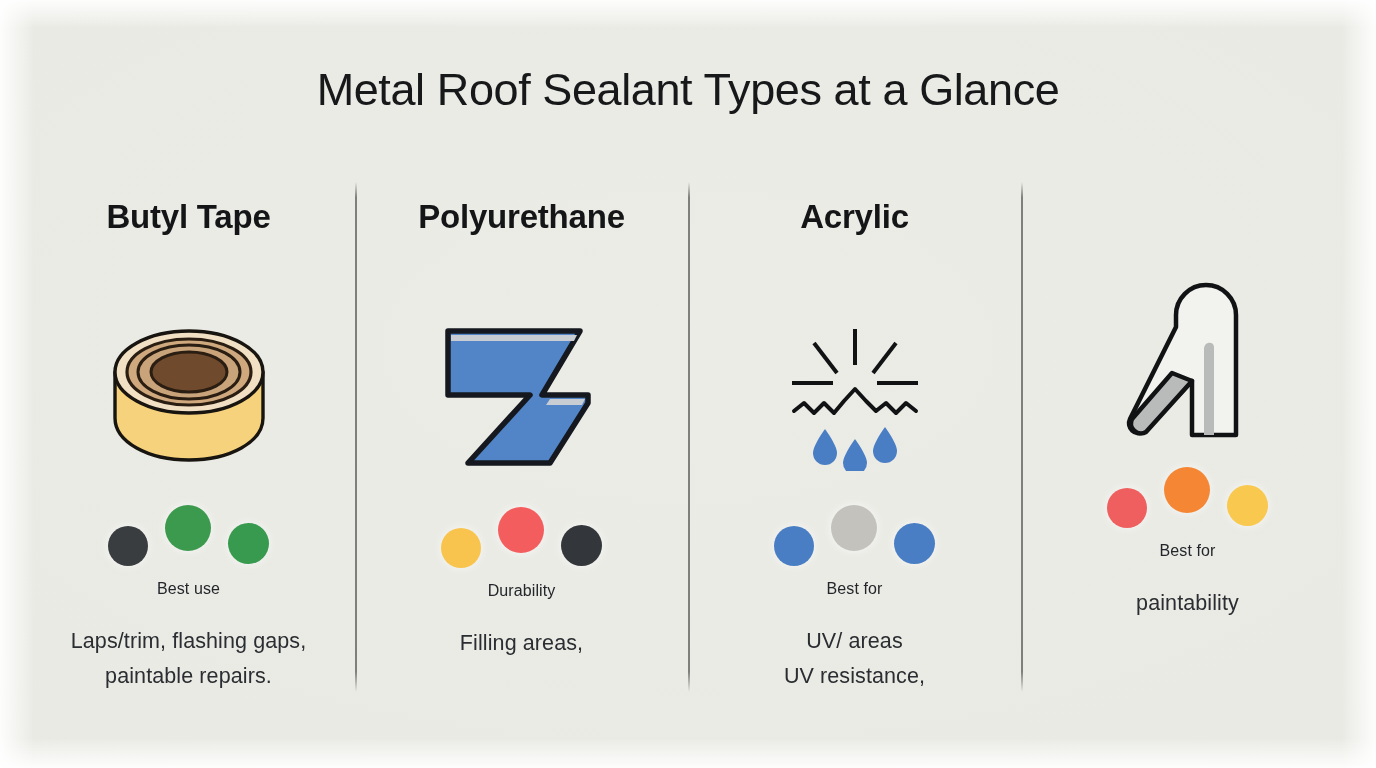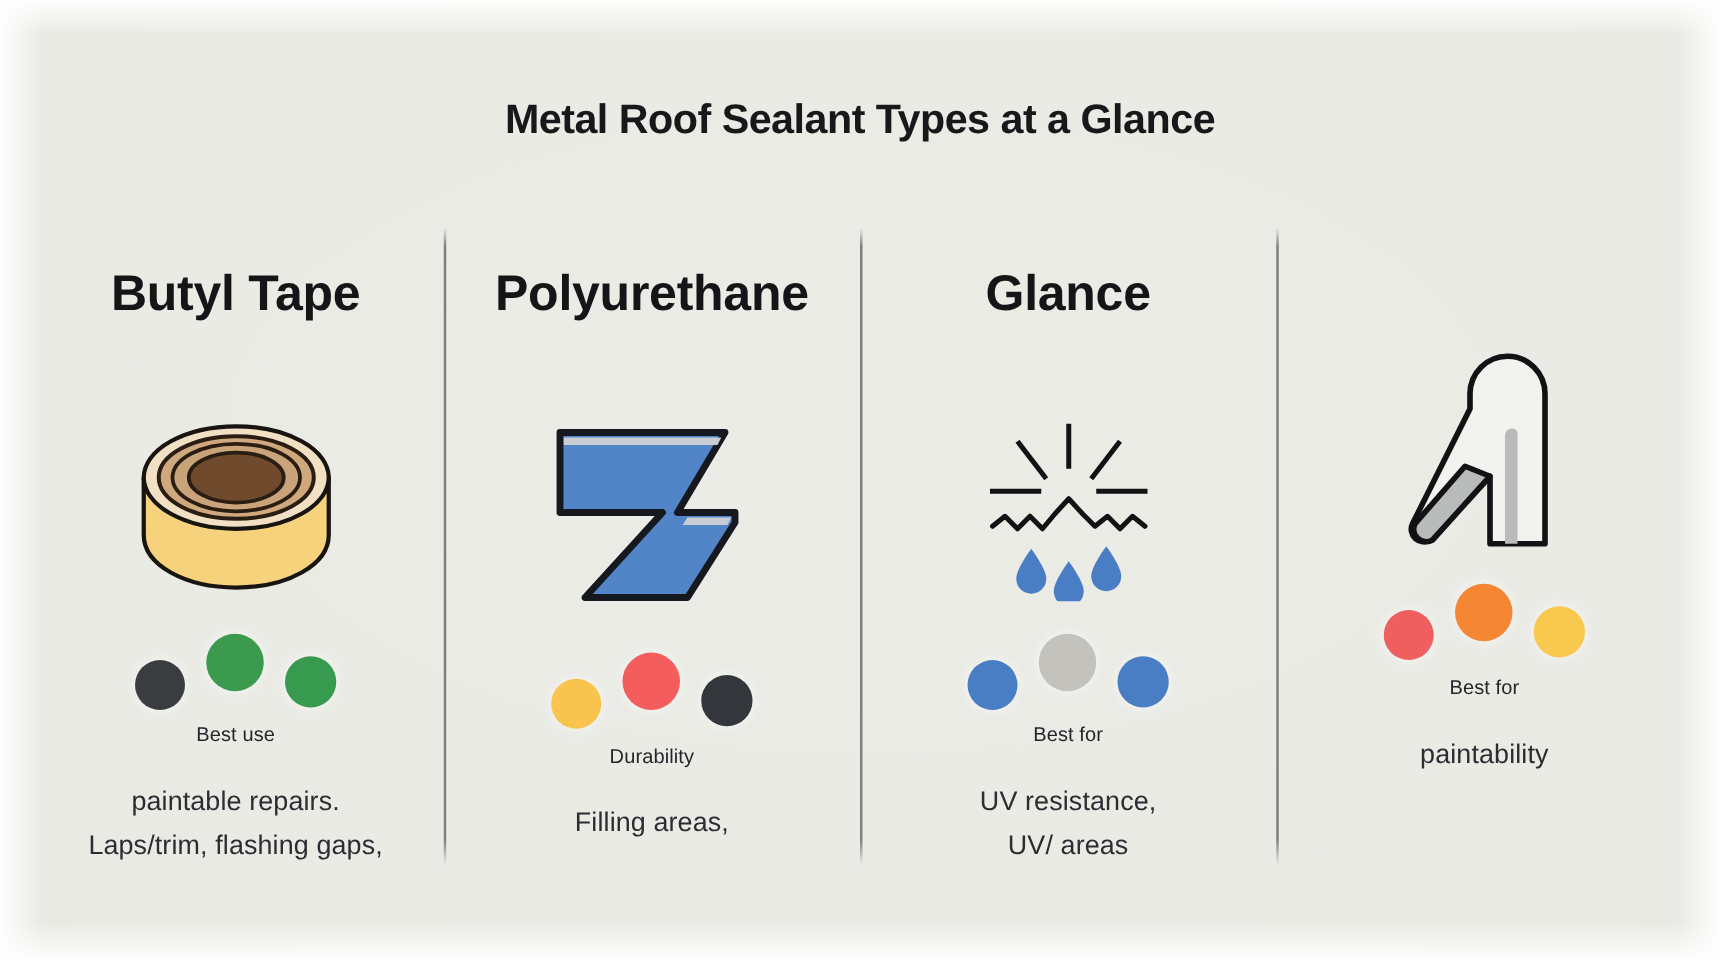--- a/index.html
+++ b/index.html
@@ -45,12 +45,11 @@
     left: 0;
     width: 100%;
     text-align: center;
-    font-size: 33px;
-    font-weight: 700;
+    font-size: 45px;
+    font-weight: 400;
     letter-spacing: -0.4px;
     color: #17181a;
     z-index: 3;
-    margin-top: 12px;
   }
 
   

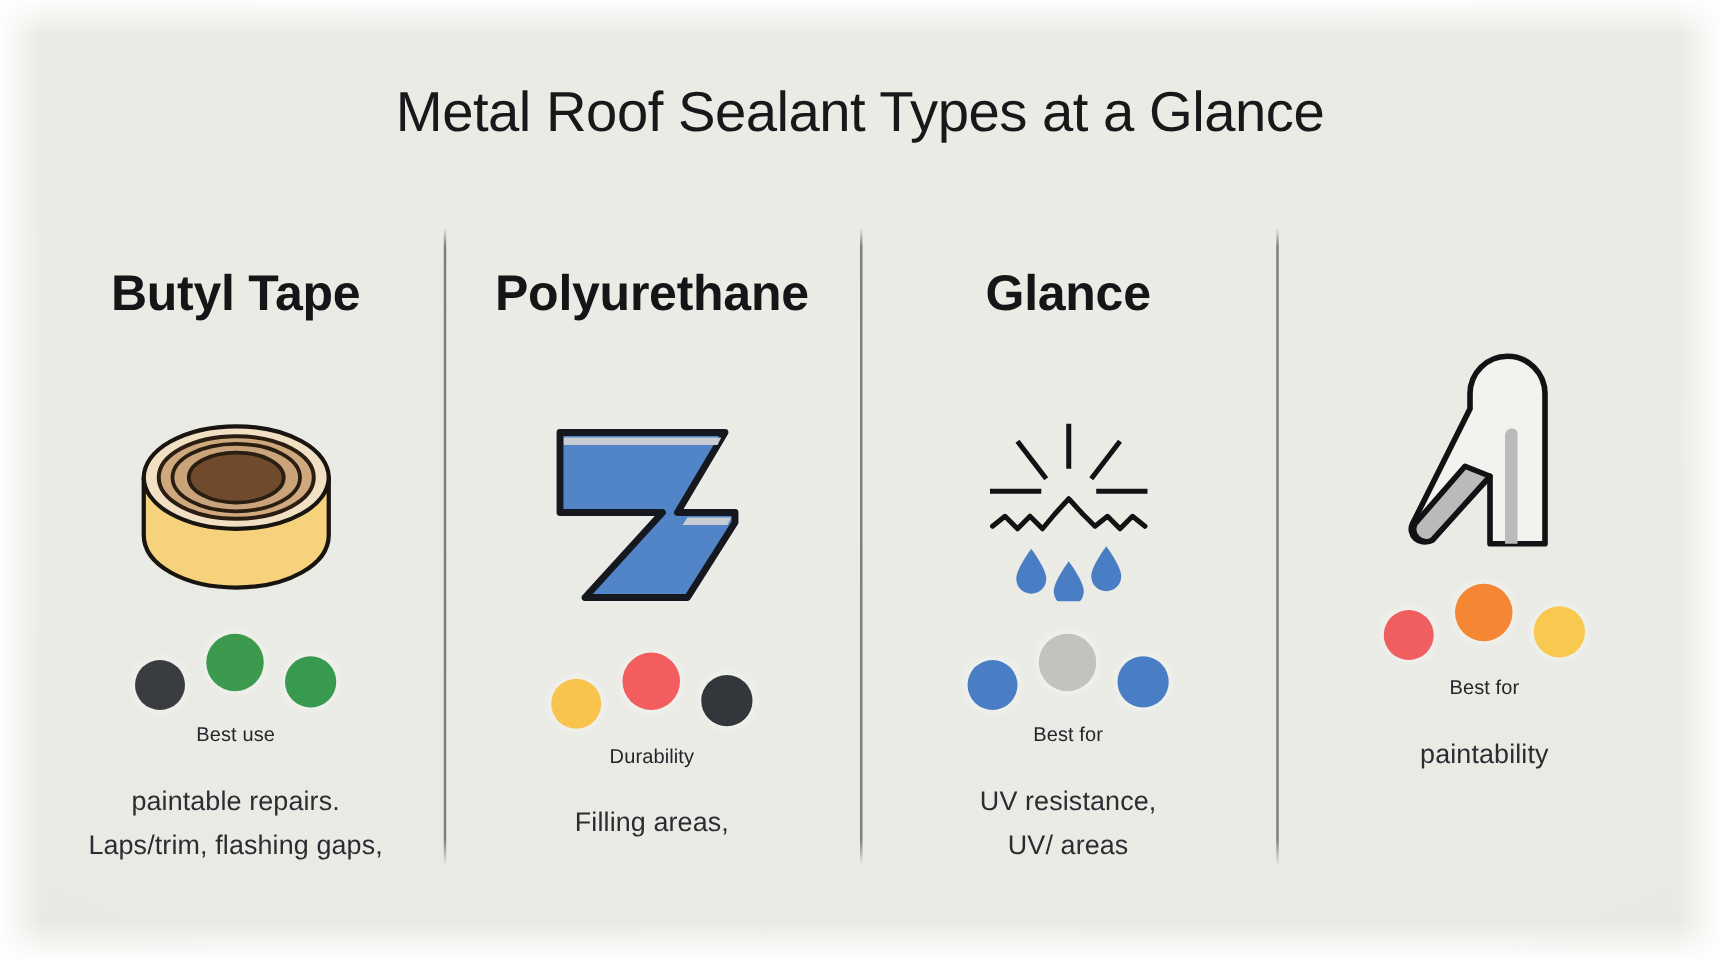--- a/index.html
+++ b/index.html
@@ -86,13 +86,12 @@
         rgba(60,62,60,0) 100%);
   }
   .col-title {
-    font-size: 40px;
+    font-size: 33px;
     font-weight: 700;
     letter-spacing: -0.2px;
     color: #141517;
     line-height: 1;
     height: 40px;
-    margin-top: 15px;
   }
 
   

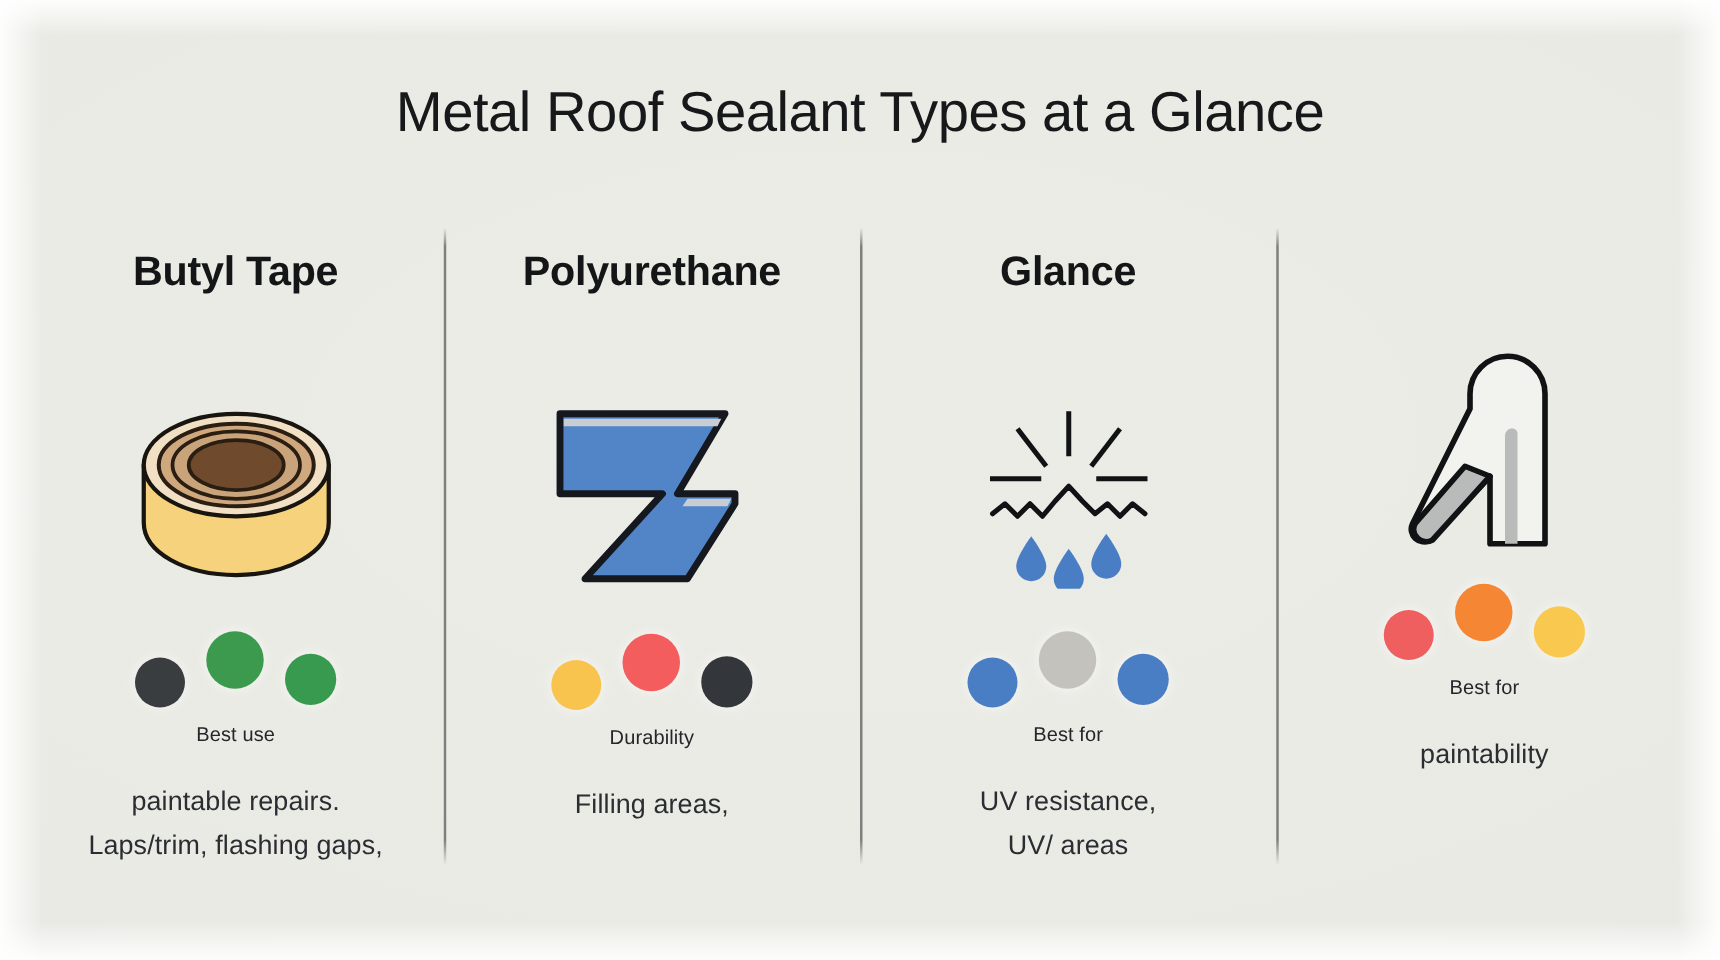--- a/index.html
+++ b/index.html
@@ -198,7 +198,7 @@
     </div>
 
     <div class="col">
-      <div class="col-title">Glance</div>
+      <div class="col-title">Acrylic</div>
 
       <div class="icon-wrap">
         <svg width="150" height="150" viewBox="0 0 150 150" aria-hidden="true">

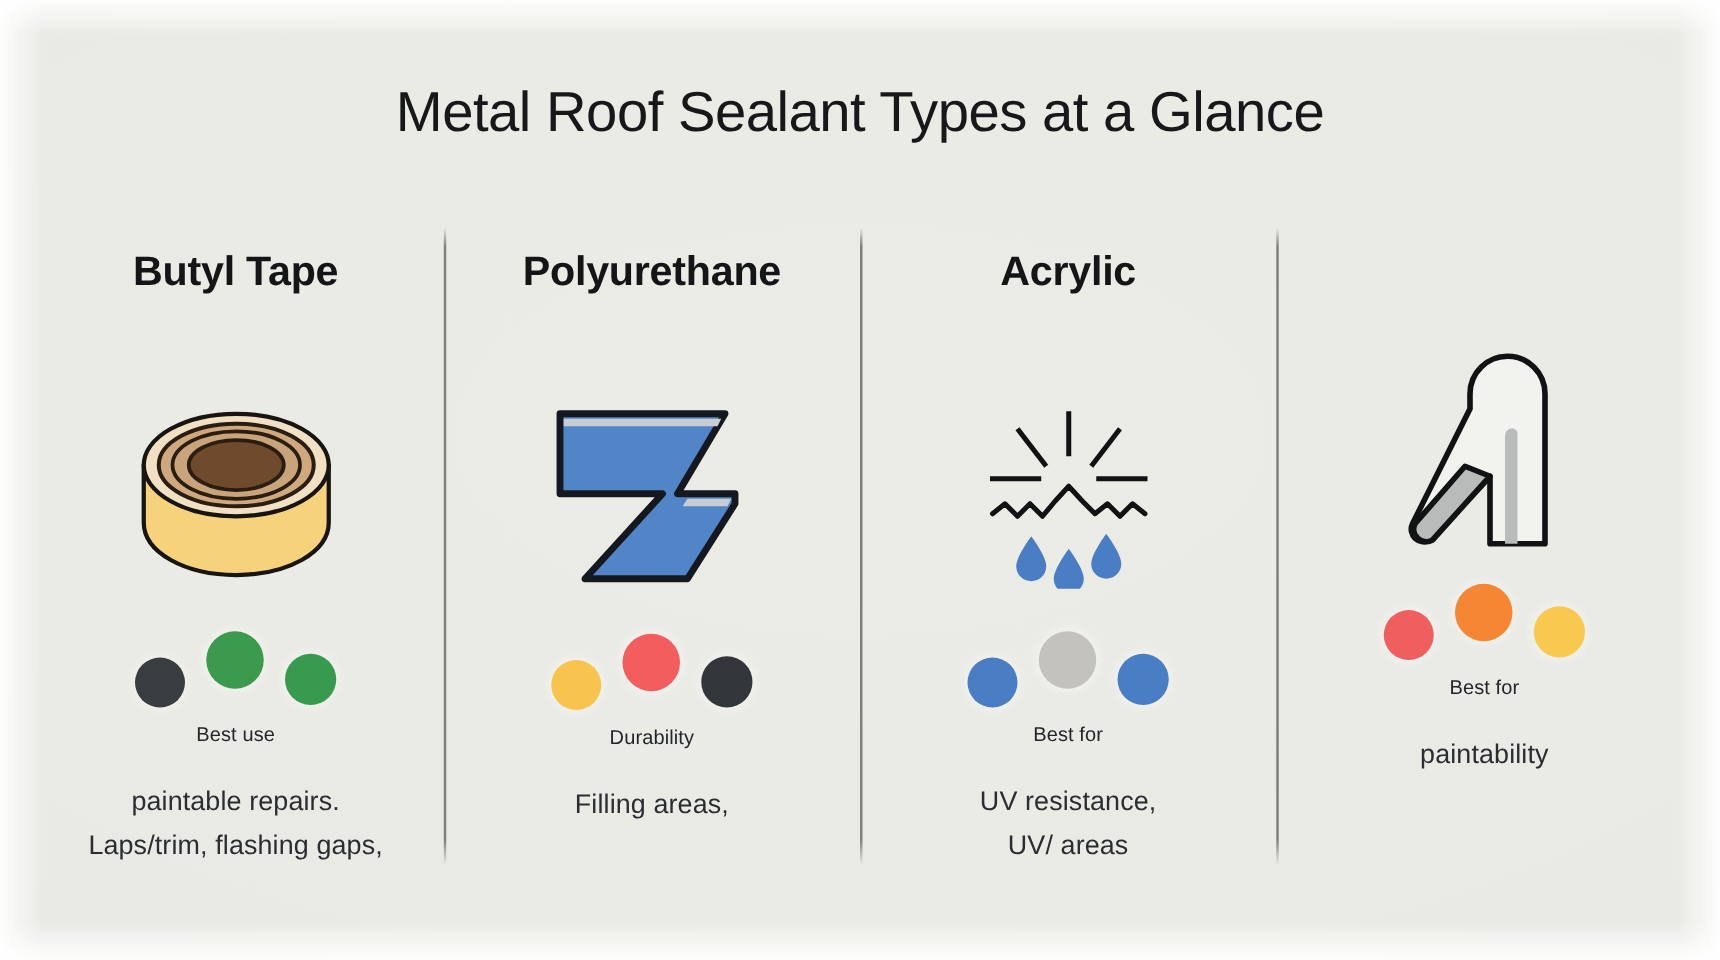--- a/index.html
+++ b/index.html
@@ -169,8 +169,8 @@
 
       <div class="label">Best use</div>
       <div class="desc">
+        <span class="line">Laps/trim, flashing gaps,</span>
         <span class="line">paintable repairs.</span>
-        <span class="line">Laps/trim, flashing gaps,</span>
       </div>
     </div>
 

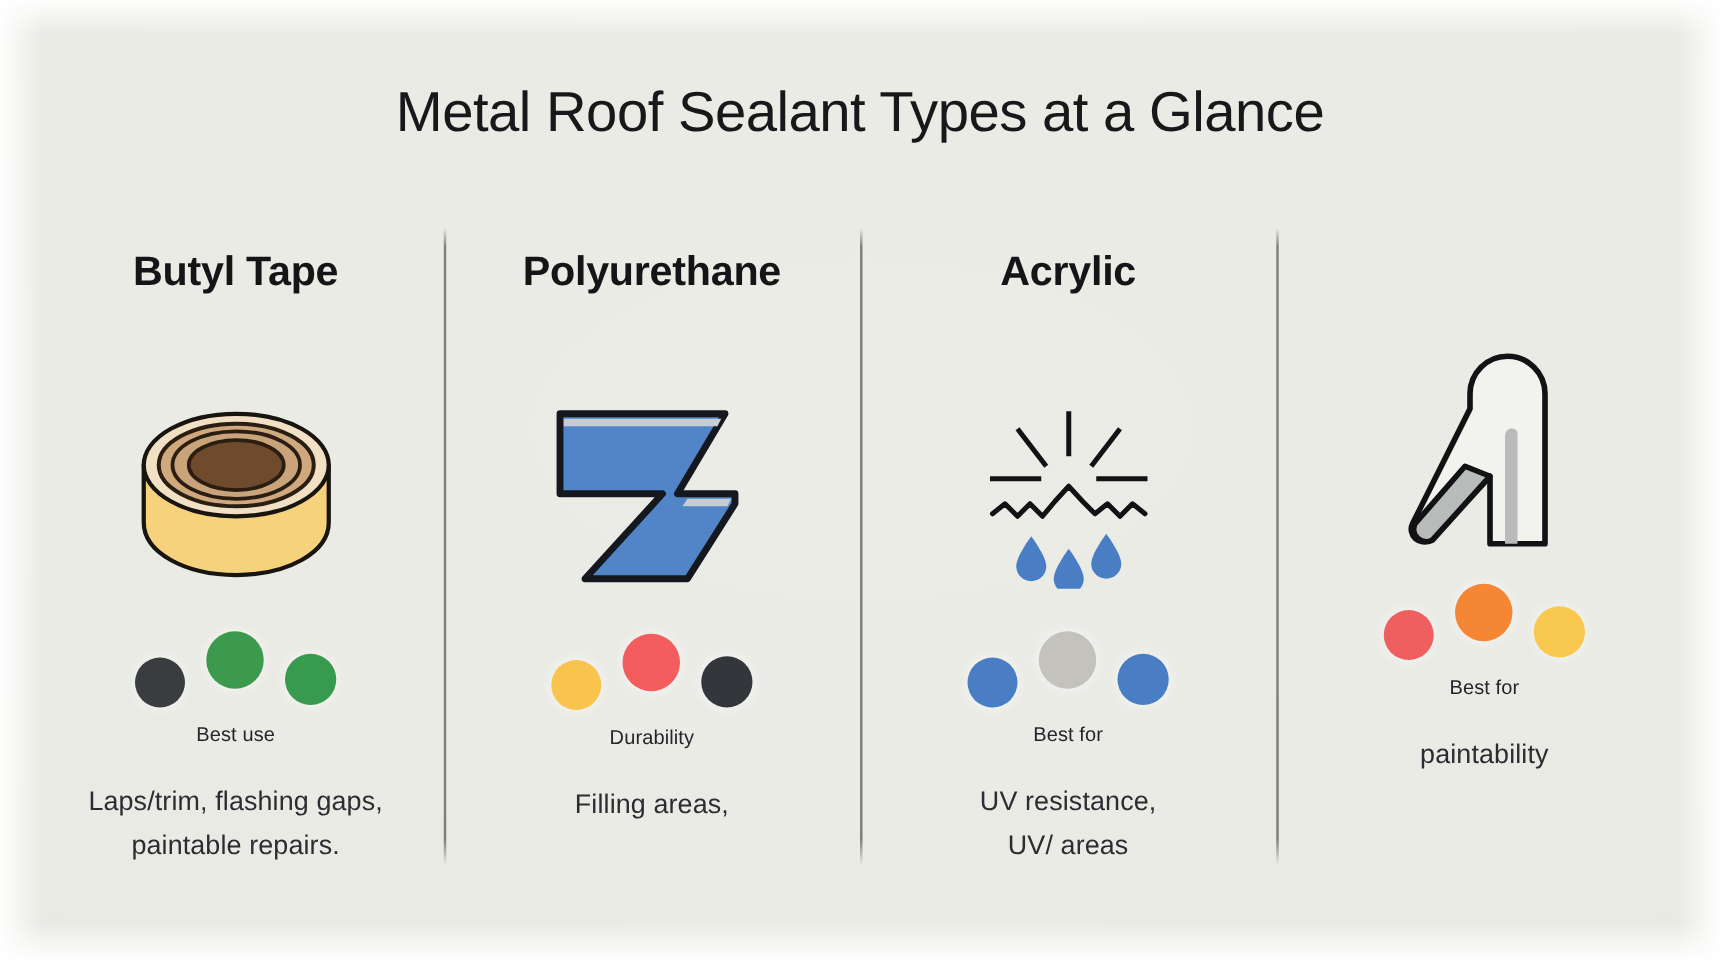--- a/index.html
+++ b/index.html
@@ -226,8 +226,8 @@
 
       <div class="label">Best for</div>
       <div class="desc">
+        <span class="line">UV/ areas</span>
         <span class="line">UV resistance,</span>
-        <span class="line">UV/ areas</span>
       </div>
     </div>
 

